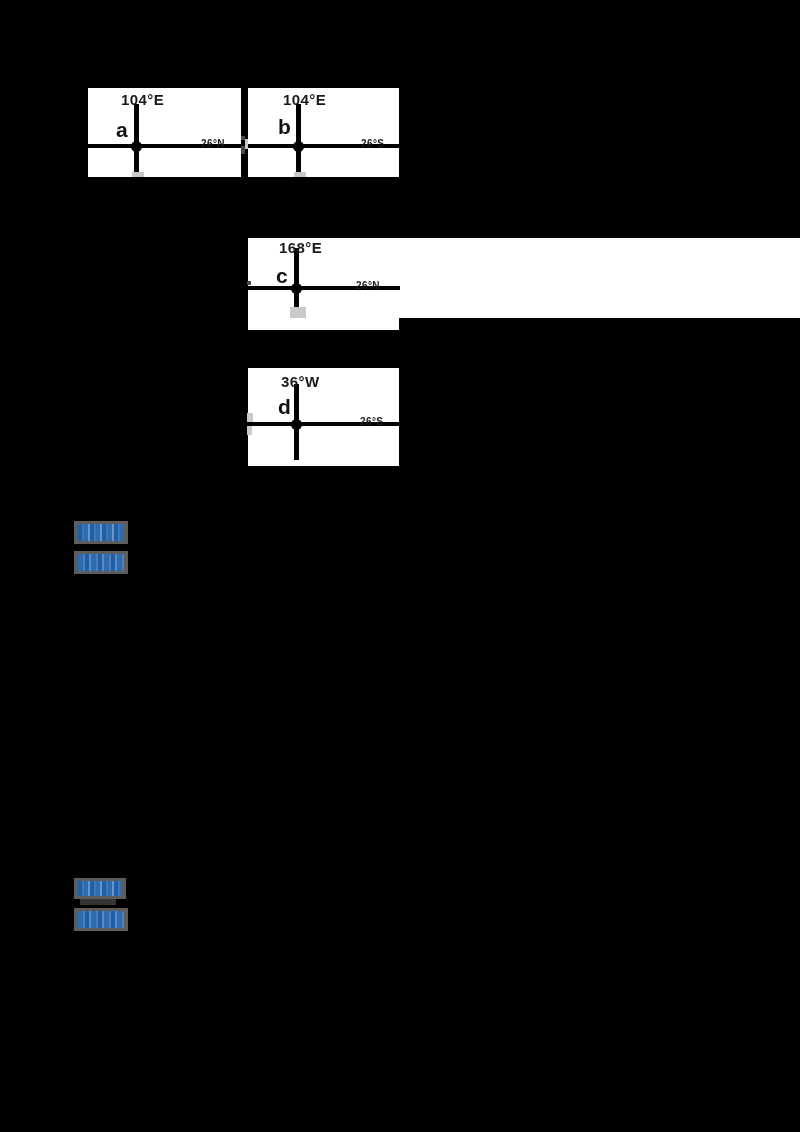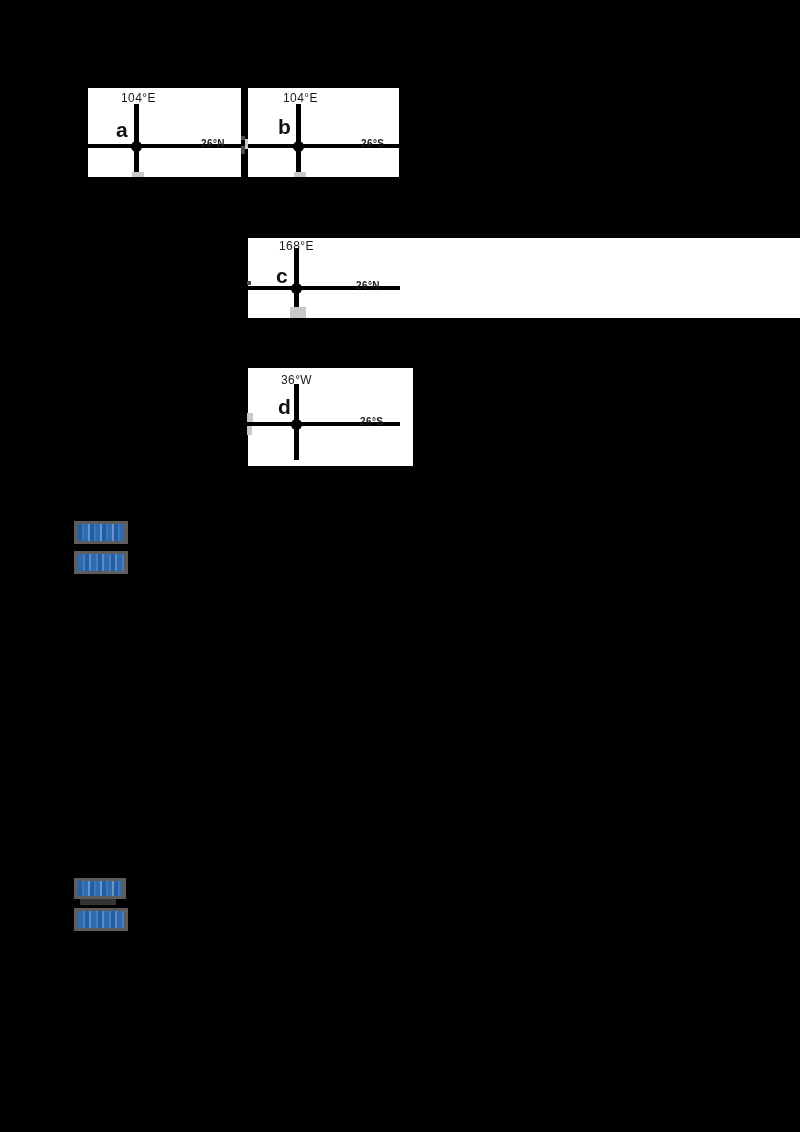--- a/index.html
+++ b/index.html
@@ -54,8 +54,8 @@
   .lon-label {
     position: absolute;
     color: #1a1a1a;
-    font-size: 12px;
-    font-weight: normal;
+    font-size: 15px;
+    font-weight: bold;
     letter-spacing: 0.4px;
     white-space: nowrap;
     font-family: "Liberation Sans", sans-serif;

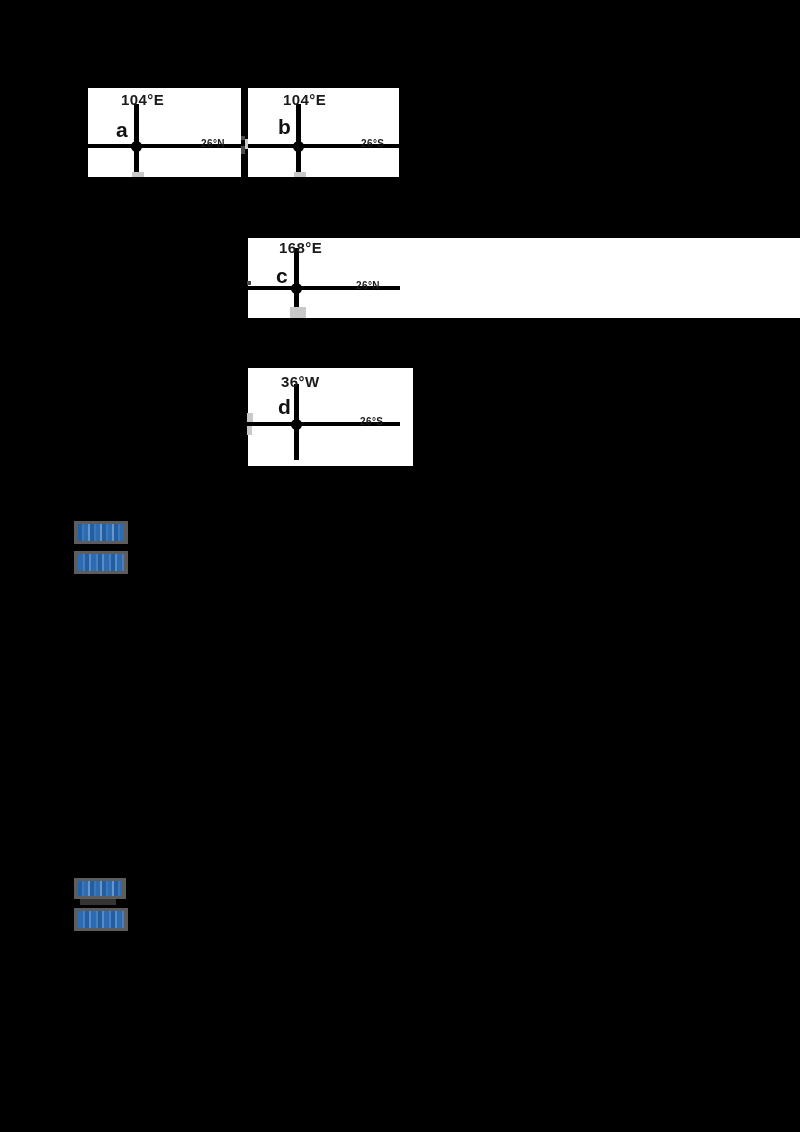--- a/index.html
+++ b/index.html
@@ -167,7 +167,7 @@
   <div class="artifact" style="left:46px; top:84px; width:12px; height:5px;"></div>
 </div>
 
-<div class="panel" style="left:248px; top:238px; width:151px; height:80px;">
+<div class="panel" style="left:248px; top:238px; width:151px; height:92px;">
   <div class="cross">
     <div class="axis-h" style="left:0px; top:48px; width:152px;"></div>
     <div class="axis-v" style="left:46px; top:10px; width:5px; height:70px;"></div>

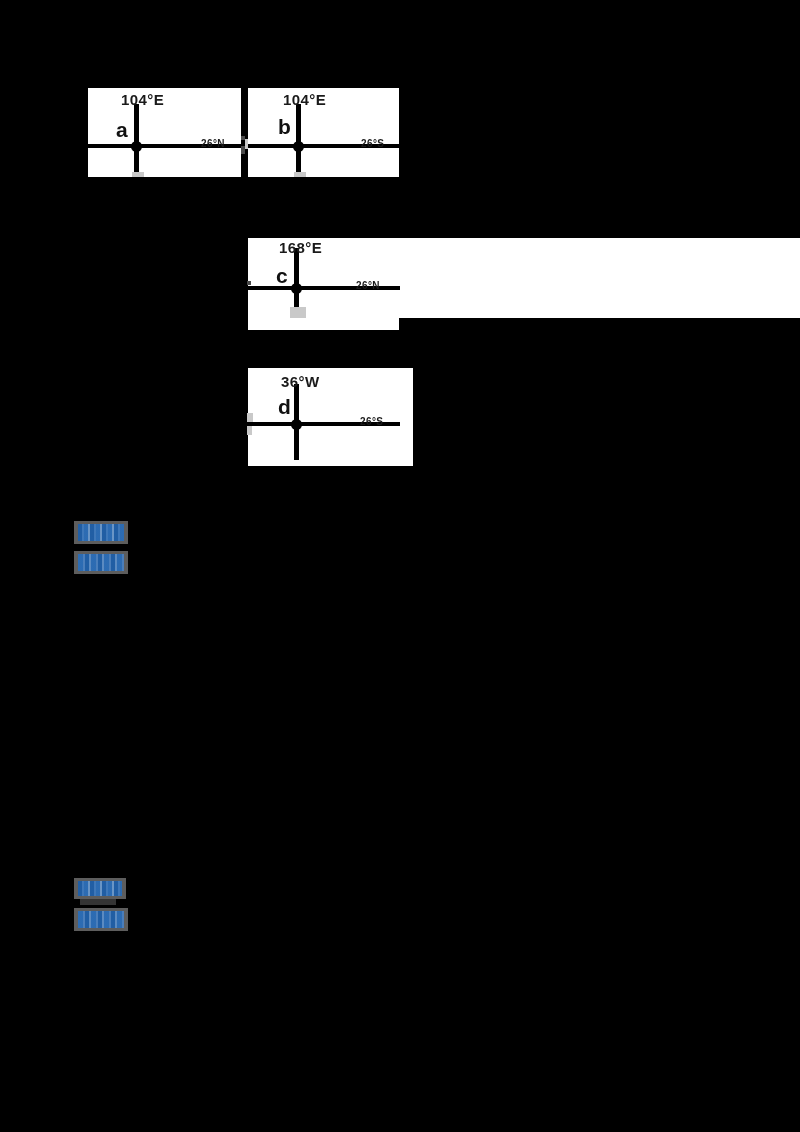--- a/index.html
+++ b/index.html
@@ -180,7 +180,7 @@
   <div class="artifact-dark" style="left:-1px; top:43px; width:4px; height:4px;"></div>
 </div>
 
-<div class="panel" style="left:248px; top:368px; width:165px; height:98px;">
+<div class="panel" style="left:248px; top:368px; width:151px; height:98px;">
   <div class="cross">
     <div class="axis-h" style="left:0px; top:54px; width:152px;"></div>
     <div class="axis-v" style="left:46px; top:16px; width:5px; height:76px;"></div>

